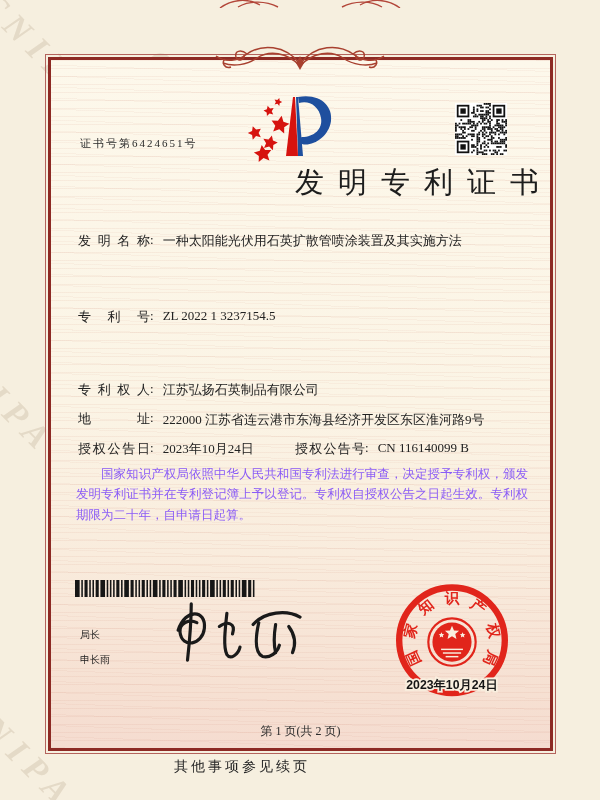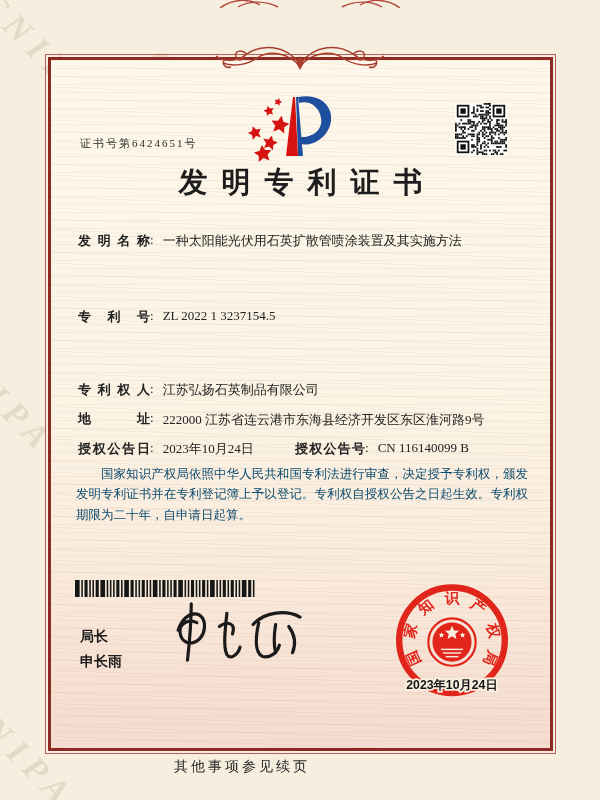--- a/index.html
+++ b/index.html
@@ -18,7 +18,7 @@
          pointer-events:none;}
   .abs{position:absolute;z-index:3;}
   .cert-number{left:80px;top:108px;font-size:11px;letter-spacing:2px;color:#2b2b2b;margin-top:28px;}
-  .title{left:48px;top:163px;width:505px;text-align:center;font-size:29px;font-weight:bold;
+  .title{left:48px;top:163px;width:505px;text-align:right;font-size:29px;font-weight:normal;
          letter-spacing:14px;color:#1d1d1d;text-indent:14px;}
   .row{left:78px;font-size:13px;color:#222;white-space:nowrap;}
   .lbl{display:inline-block;width:72px;text-align:justify;text-align-last:justify;vertical-align:top;font-weight:bold;}

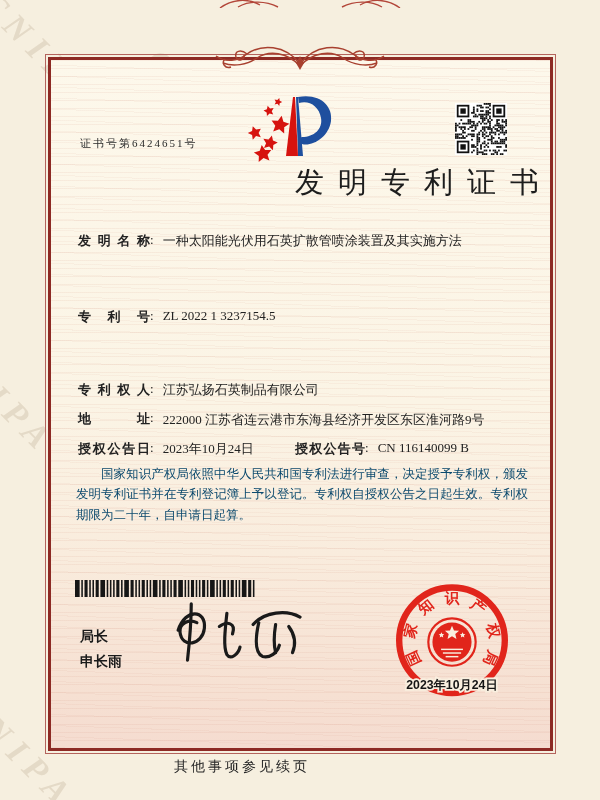--- a/index.html
+++ b/index.html
@@ -21,7 +21,7 @@
   .title{left:48px;top:163px;width:505px;text-align:right;font-size:29px;font-weight:normal;
          letter-spacing:14px;color:#1d1d1d;text-indent:14px;}
   .row{left:78px;font-size:13px;color:#222;white-space:nowrap;}
-  .lbl{display:inline-block;width:72px;text-align:justify;text-align-last:justify;vertical-align:top;font-weight:bold;}
+  .lbl{display:inline-block;width:72px;text-align:justify;text-align-last:justify;vertical-align:top;}
   .colon{margin-right:9px;}
   .val{display:inline-block;vertical-align:top;}
   .val.wrap{white-space:normal;width:372px;line-height:1.55;}

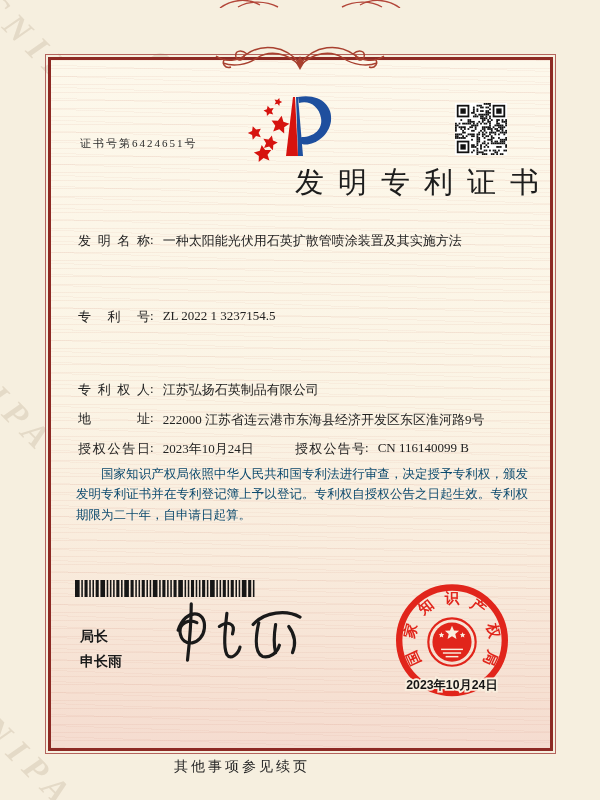--- a/index.html
+++ b/index.html
@@ -27,7 +27,7 @@
   .val.wrap{white-space:normal;width:372px;line-height:1.55;}
   .pair2{position:absolute;left:217px;top:0;white-space:nowrap;}
   .pair2 .lbl{width:70px;}
-  .paras{left:76px;top:464px;width:452px;font-size:12.5px;line-height:1.62;color:#0c4a6e;
+  .paras{left:76px;top:464px;width:452px;font-size:12.5px;line-height:1.62;color:#8b5cf6;
          text-align:justify;z-index:3;position:absolute;}
   .paras p{margin:0 0 5px 0;text-indent:2em;}
   .director{left:80px;font-size:14px;font-weight:bold;color:#1b1b1b;

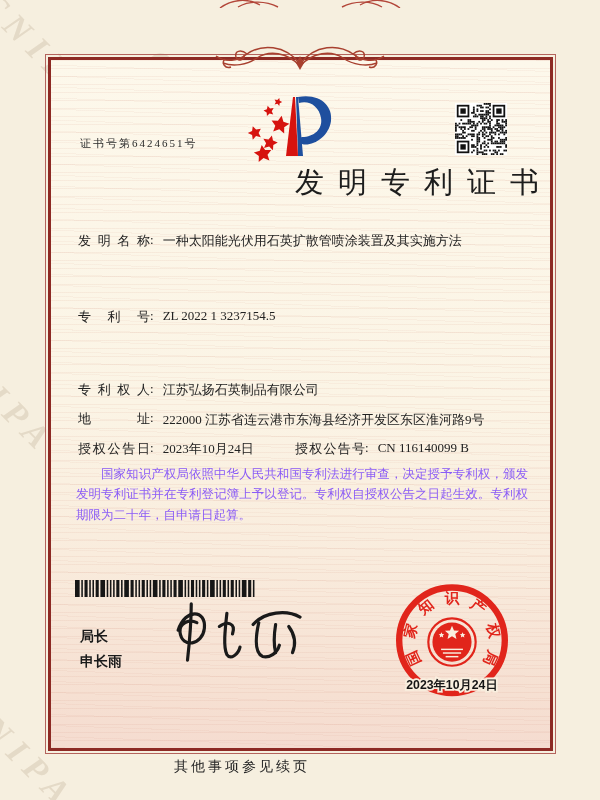--- a/index.html
+++ b/index.html
@@ -30,7 +30,7 @@
   .paras{left:76px;top:464px;width:452px;font-size:12.5px;line-height:1.62;color:#8b5cf6;
          text-align:justify;z-index:3;position:absolute;}
   .paras p{margin:0 0 5px 0;text-indent:2em;}
-  .director{left:80px;font-size:14px;font-weight:bold;color:#1b1b1b;
+  .director{left:80px;font-size:10px;font-weight:normal;color:#1b1b1b;
             font-family:"Liberation Sans","DejaVu Sans",sans-serif;}
   .pageinfo{left:48px;top:723px;width:505px;text-align:center;font-size:12px;color:#2b2b2b;}
   .note{left:0;top:758px;width:484px;text-align:center;font-size:14px;letter-spacing:3px;color:#262626;}

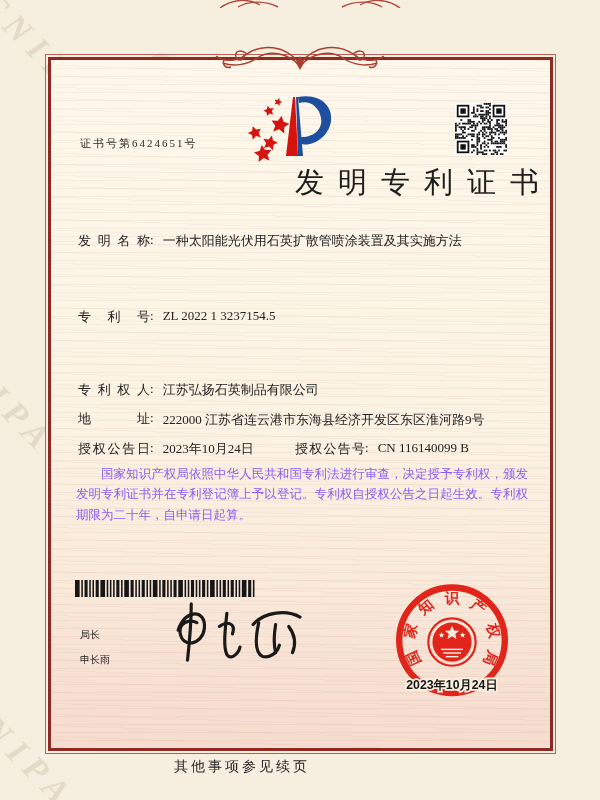--- a/index.html
+++ b/index.html
@@ -501,6 +501,7 @@
     <text x="70" y="118" font-family="'Liberation Sans',sans-serif" font-size="13.5" font-weight="bold" fill="#151515" text-anchor="middle" stroke="#f9efdf" stroke-width="4" paint-order="stroke">2023年10月24日</text>
   </svg>
 
+  <div class="abs pageinfo">第 1 页(共 2 页)</div>
 
   <div class="abs note">其他事项参见续页</div>
 

